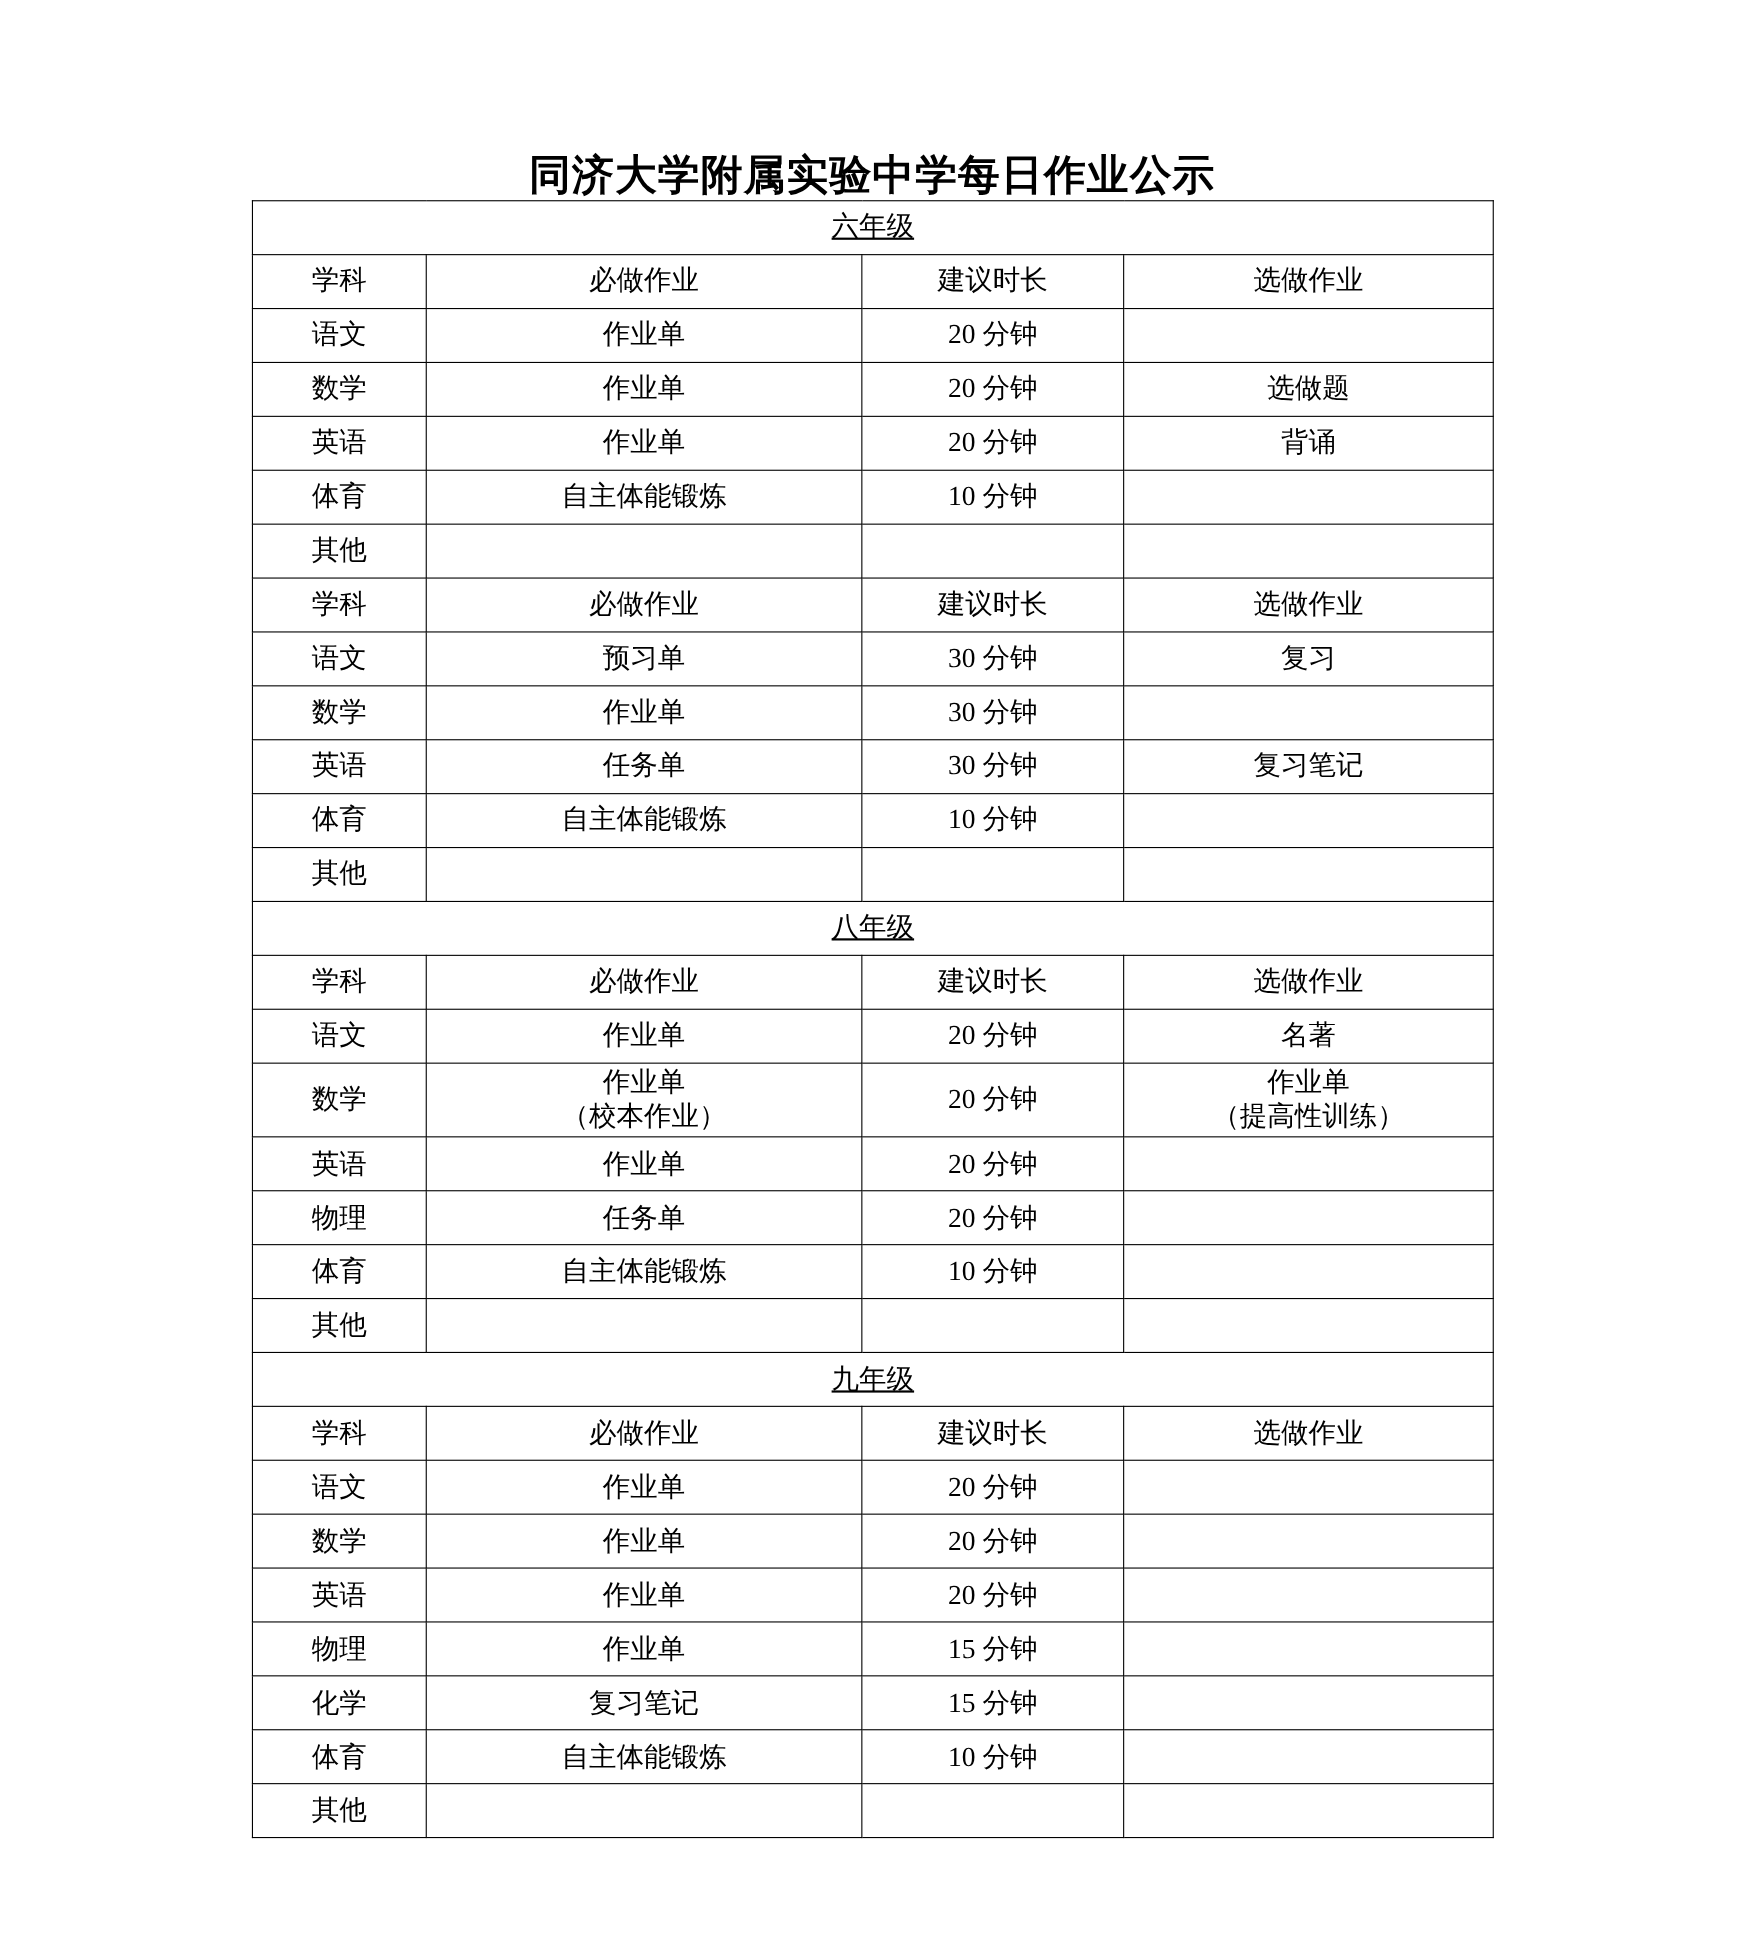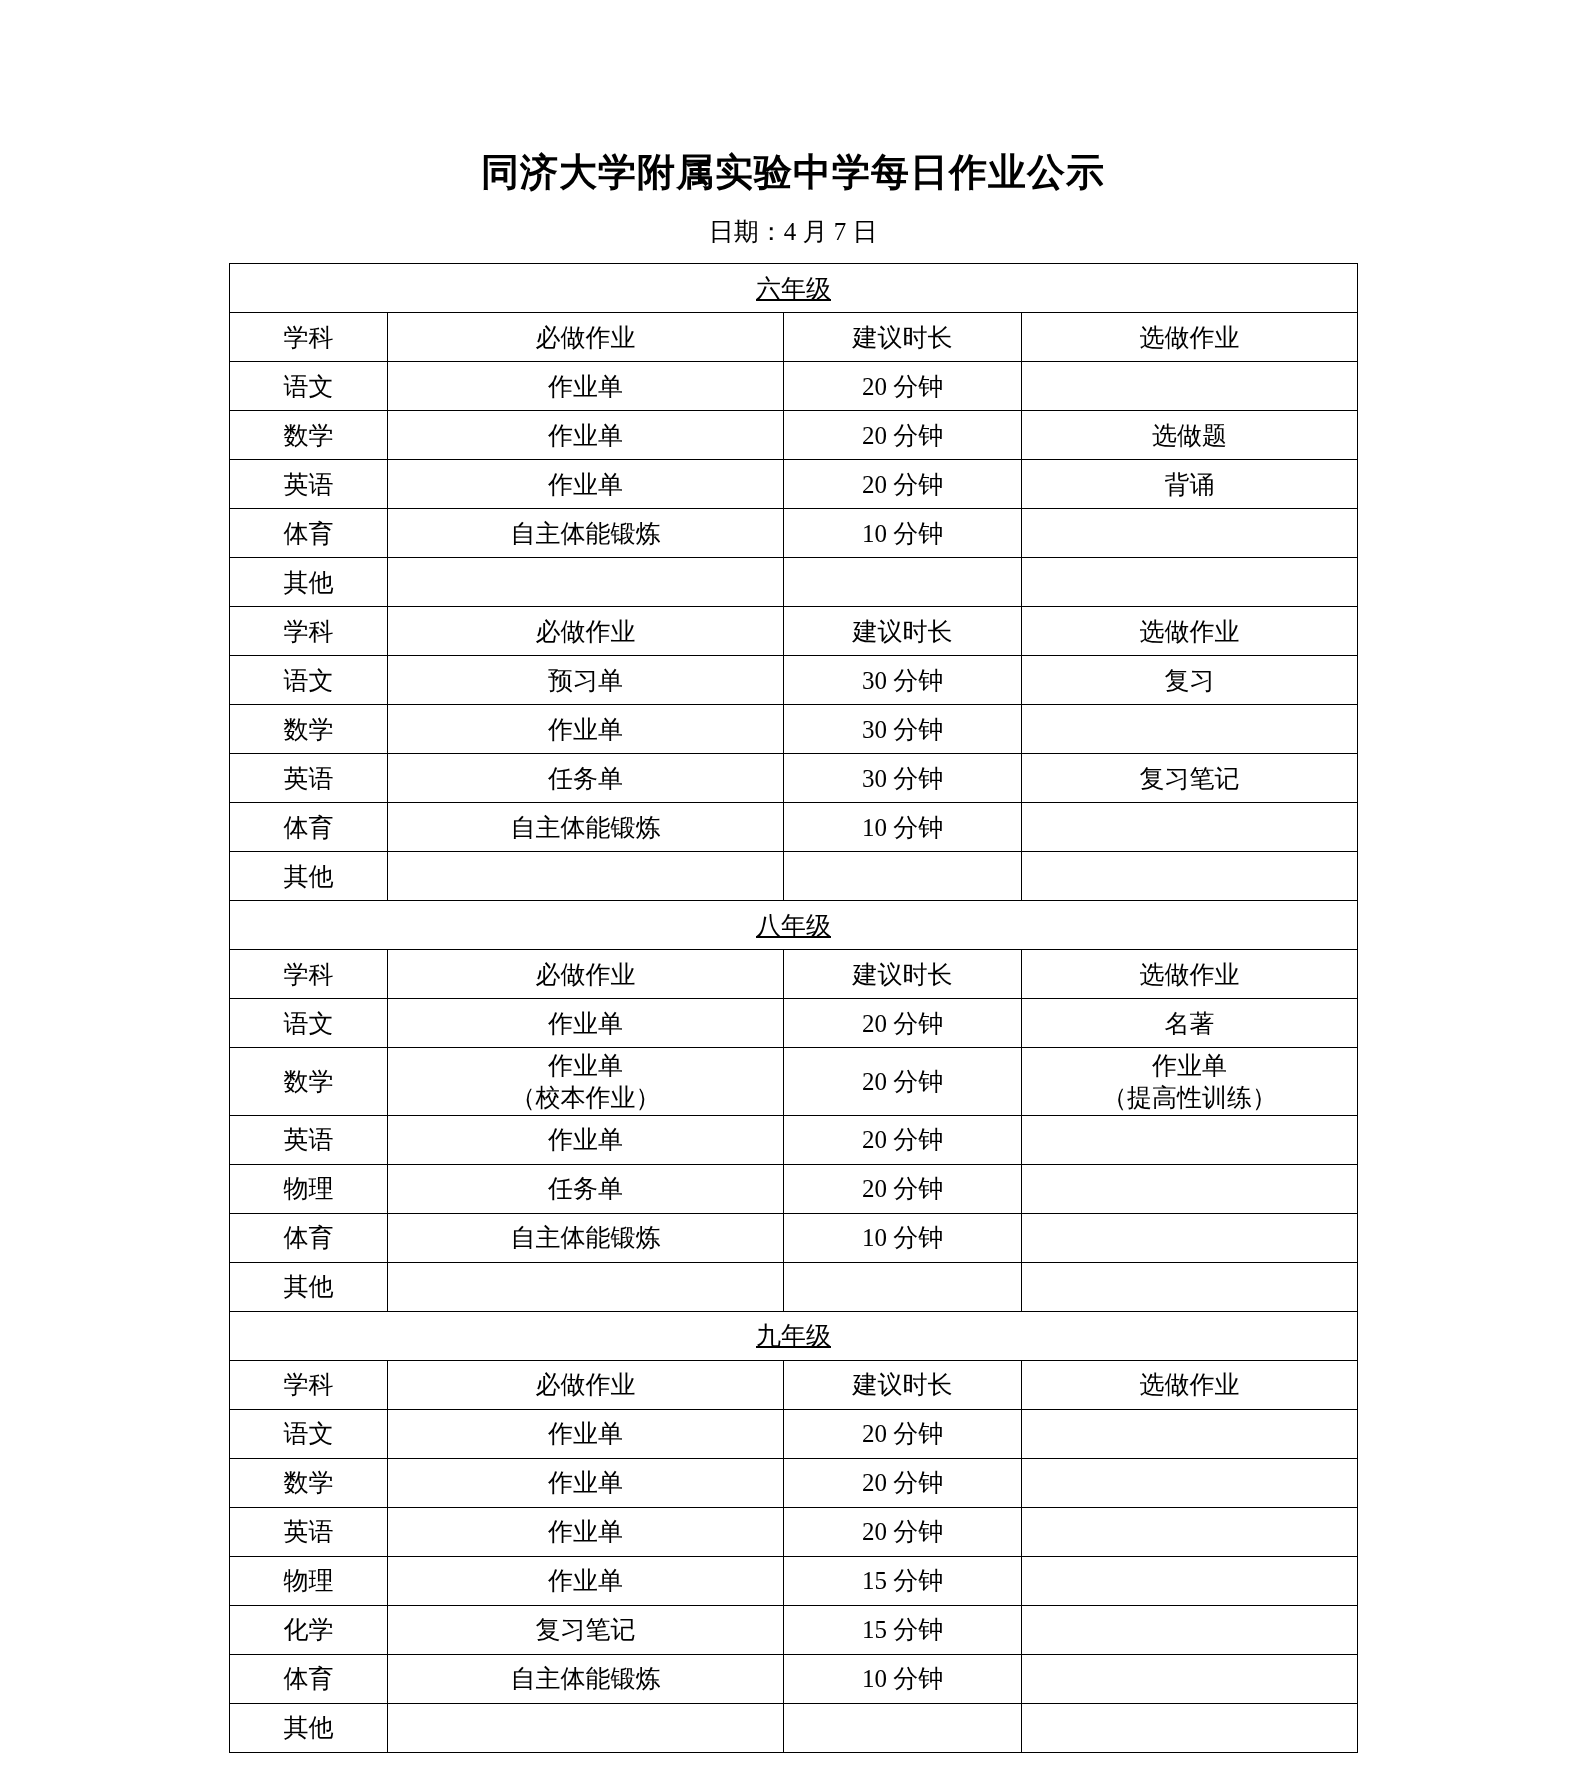--- a/index.html
+++ b/index.html
@@ -18,7 +18,7 @@
     width: 1586px;
     height: 1780px;
     box-sizing: border-box;
-    padding: 12px;
+    padding: 0;
     position: relative;
   }
   .doc-title {

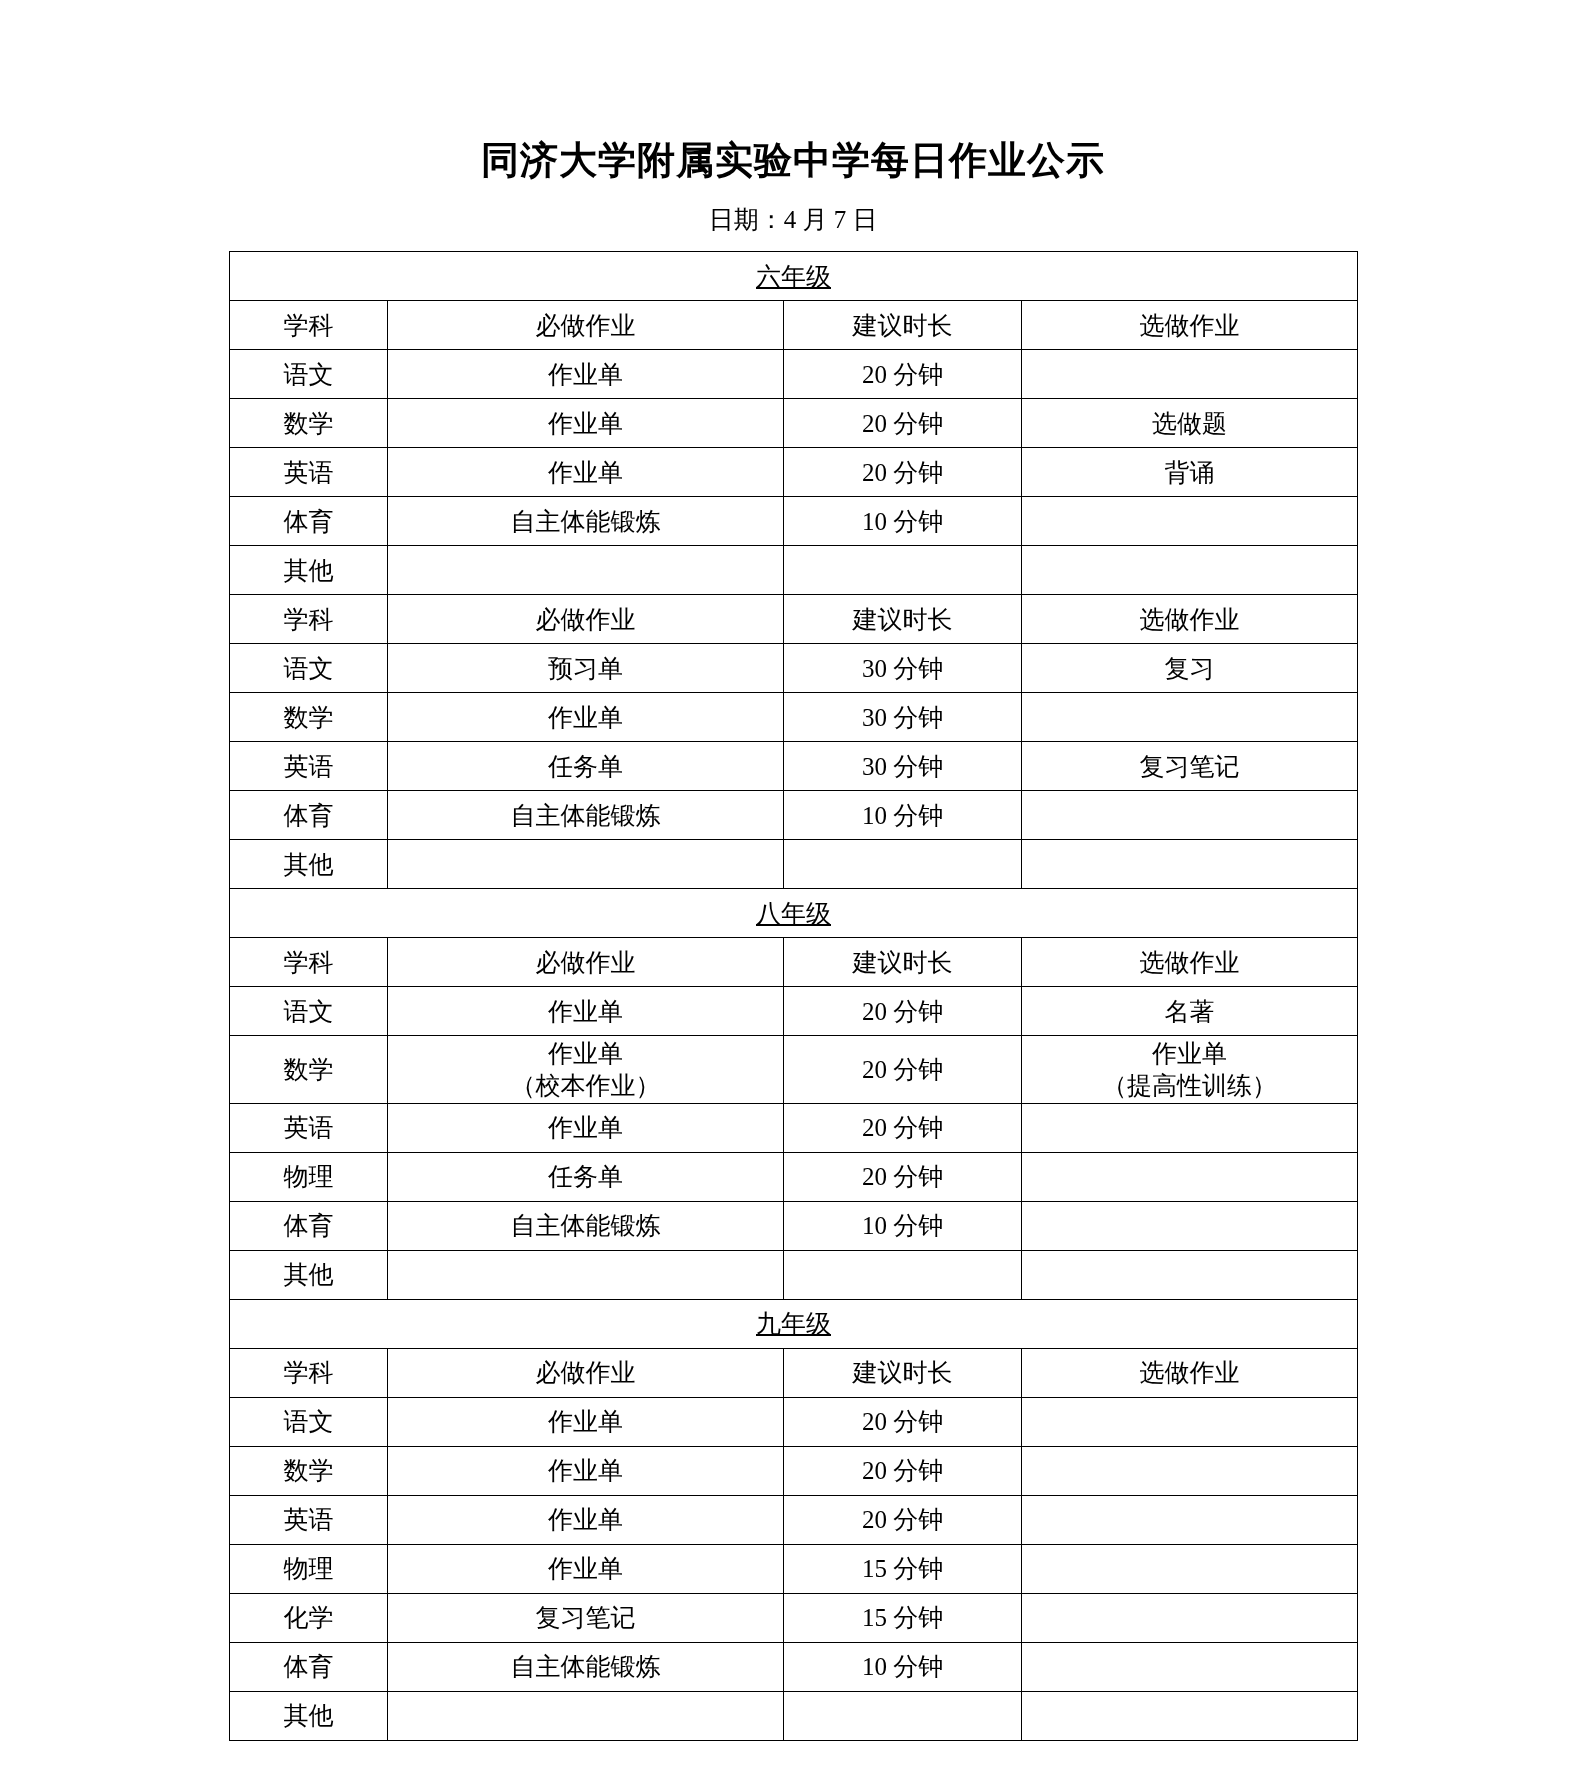--- a/index.html
+++ b/index.html
@@ -75,7 +75,6 @@
 <div class="page">
 
   <h1 class="doc-title">同济大学附属实验中学每日作业公示</h1>
-  <p class="doc-date">日期：4 月 7 日</p>
 
   <div class="table-wrap">
     <table class="hw">

